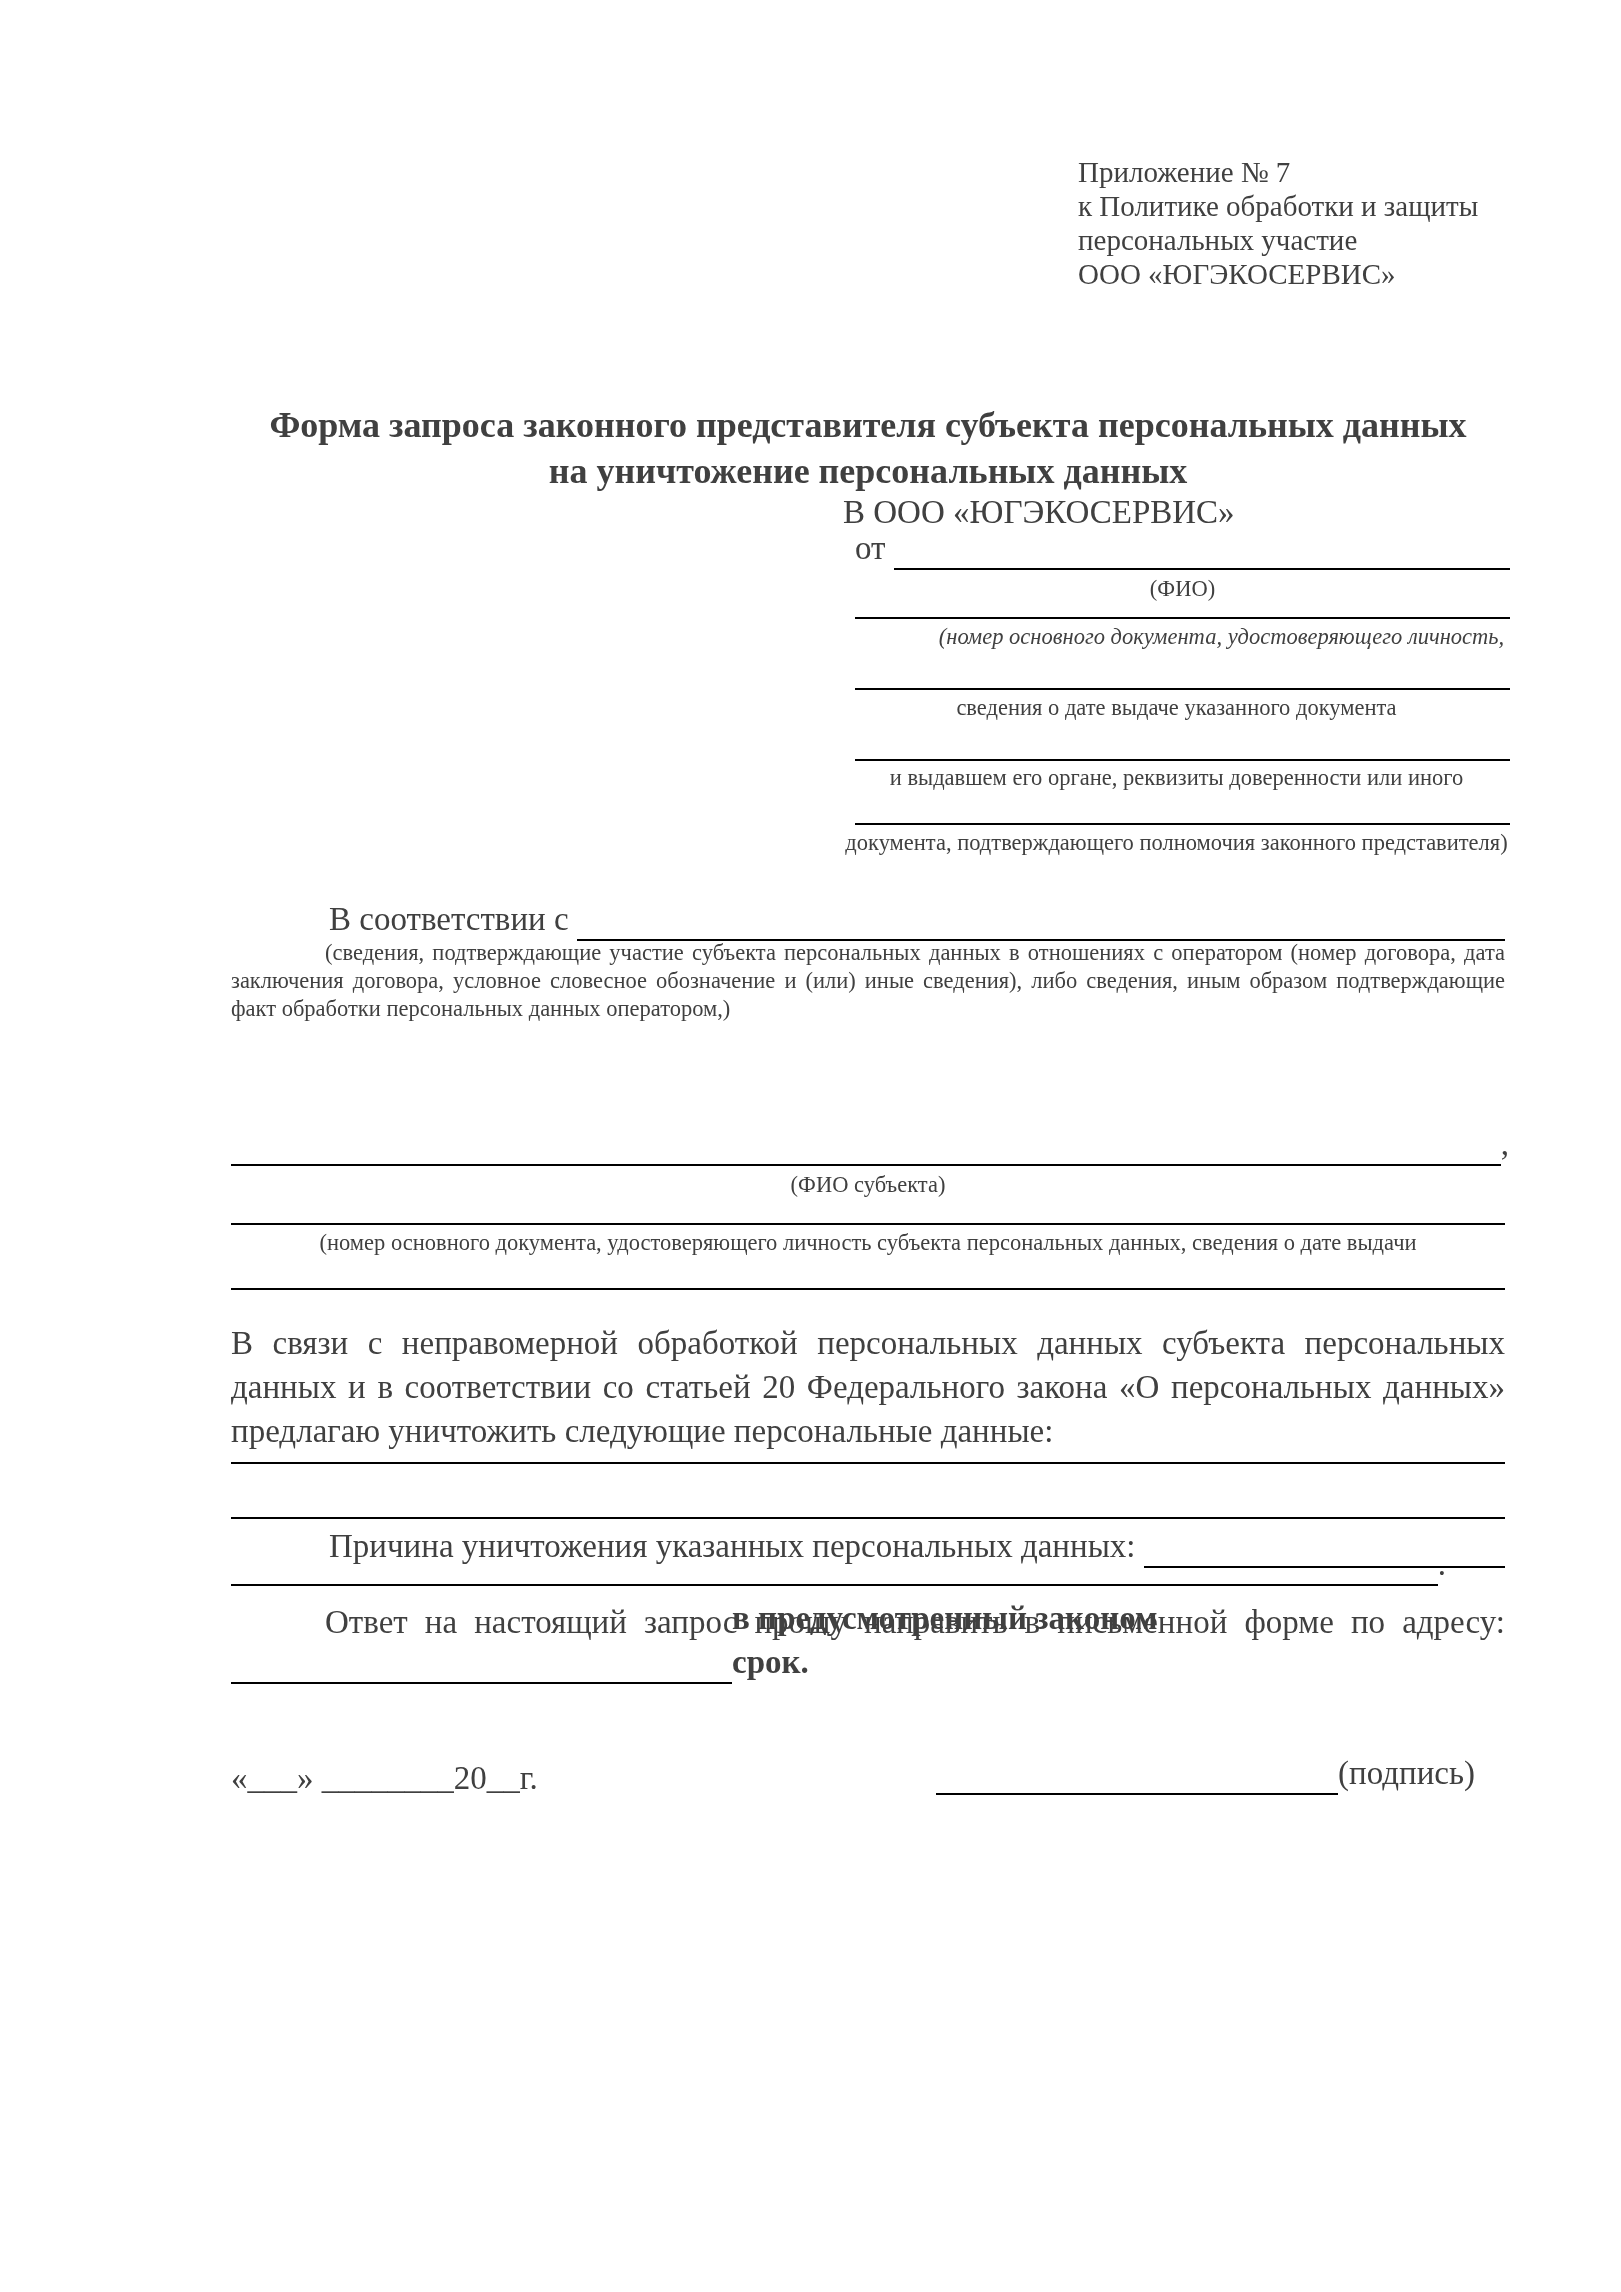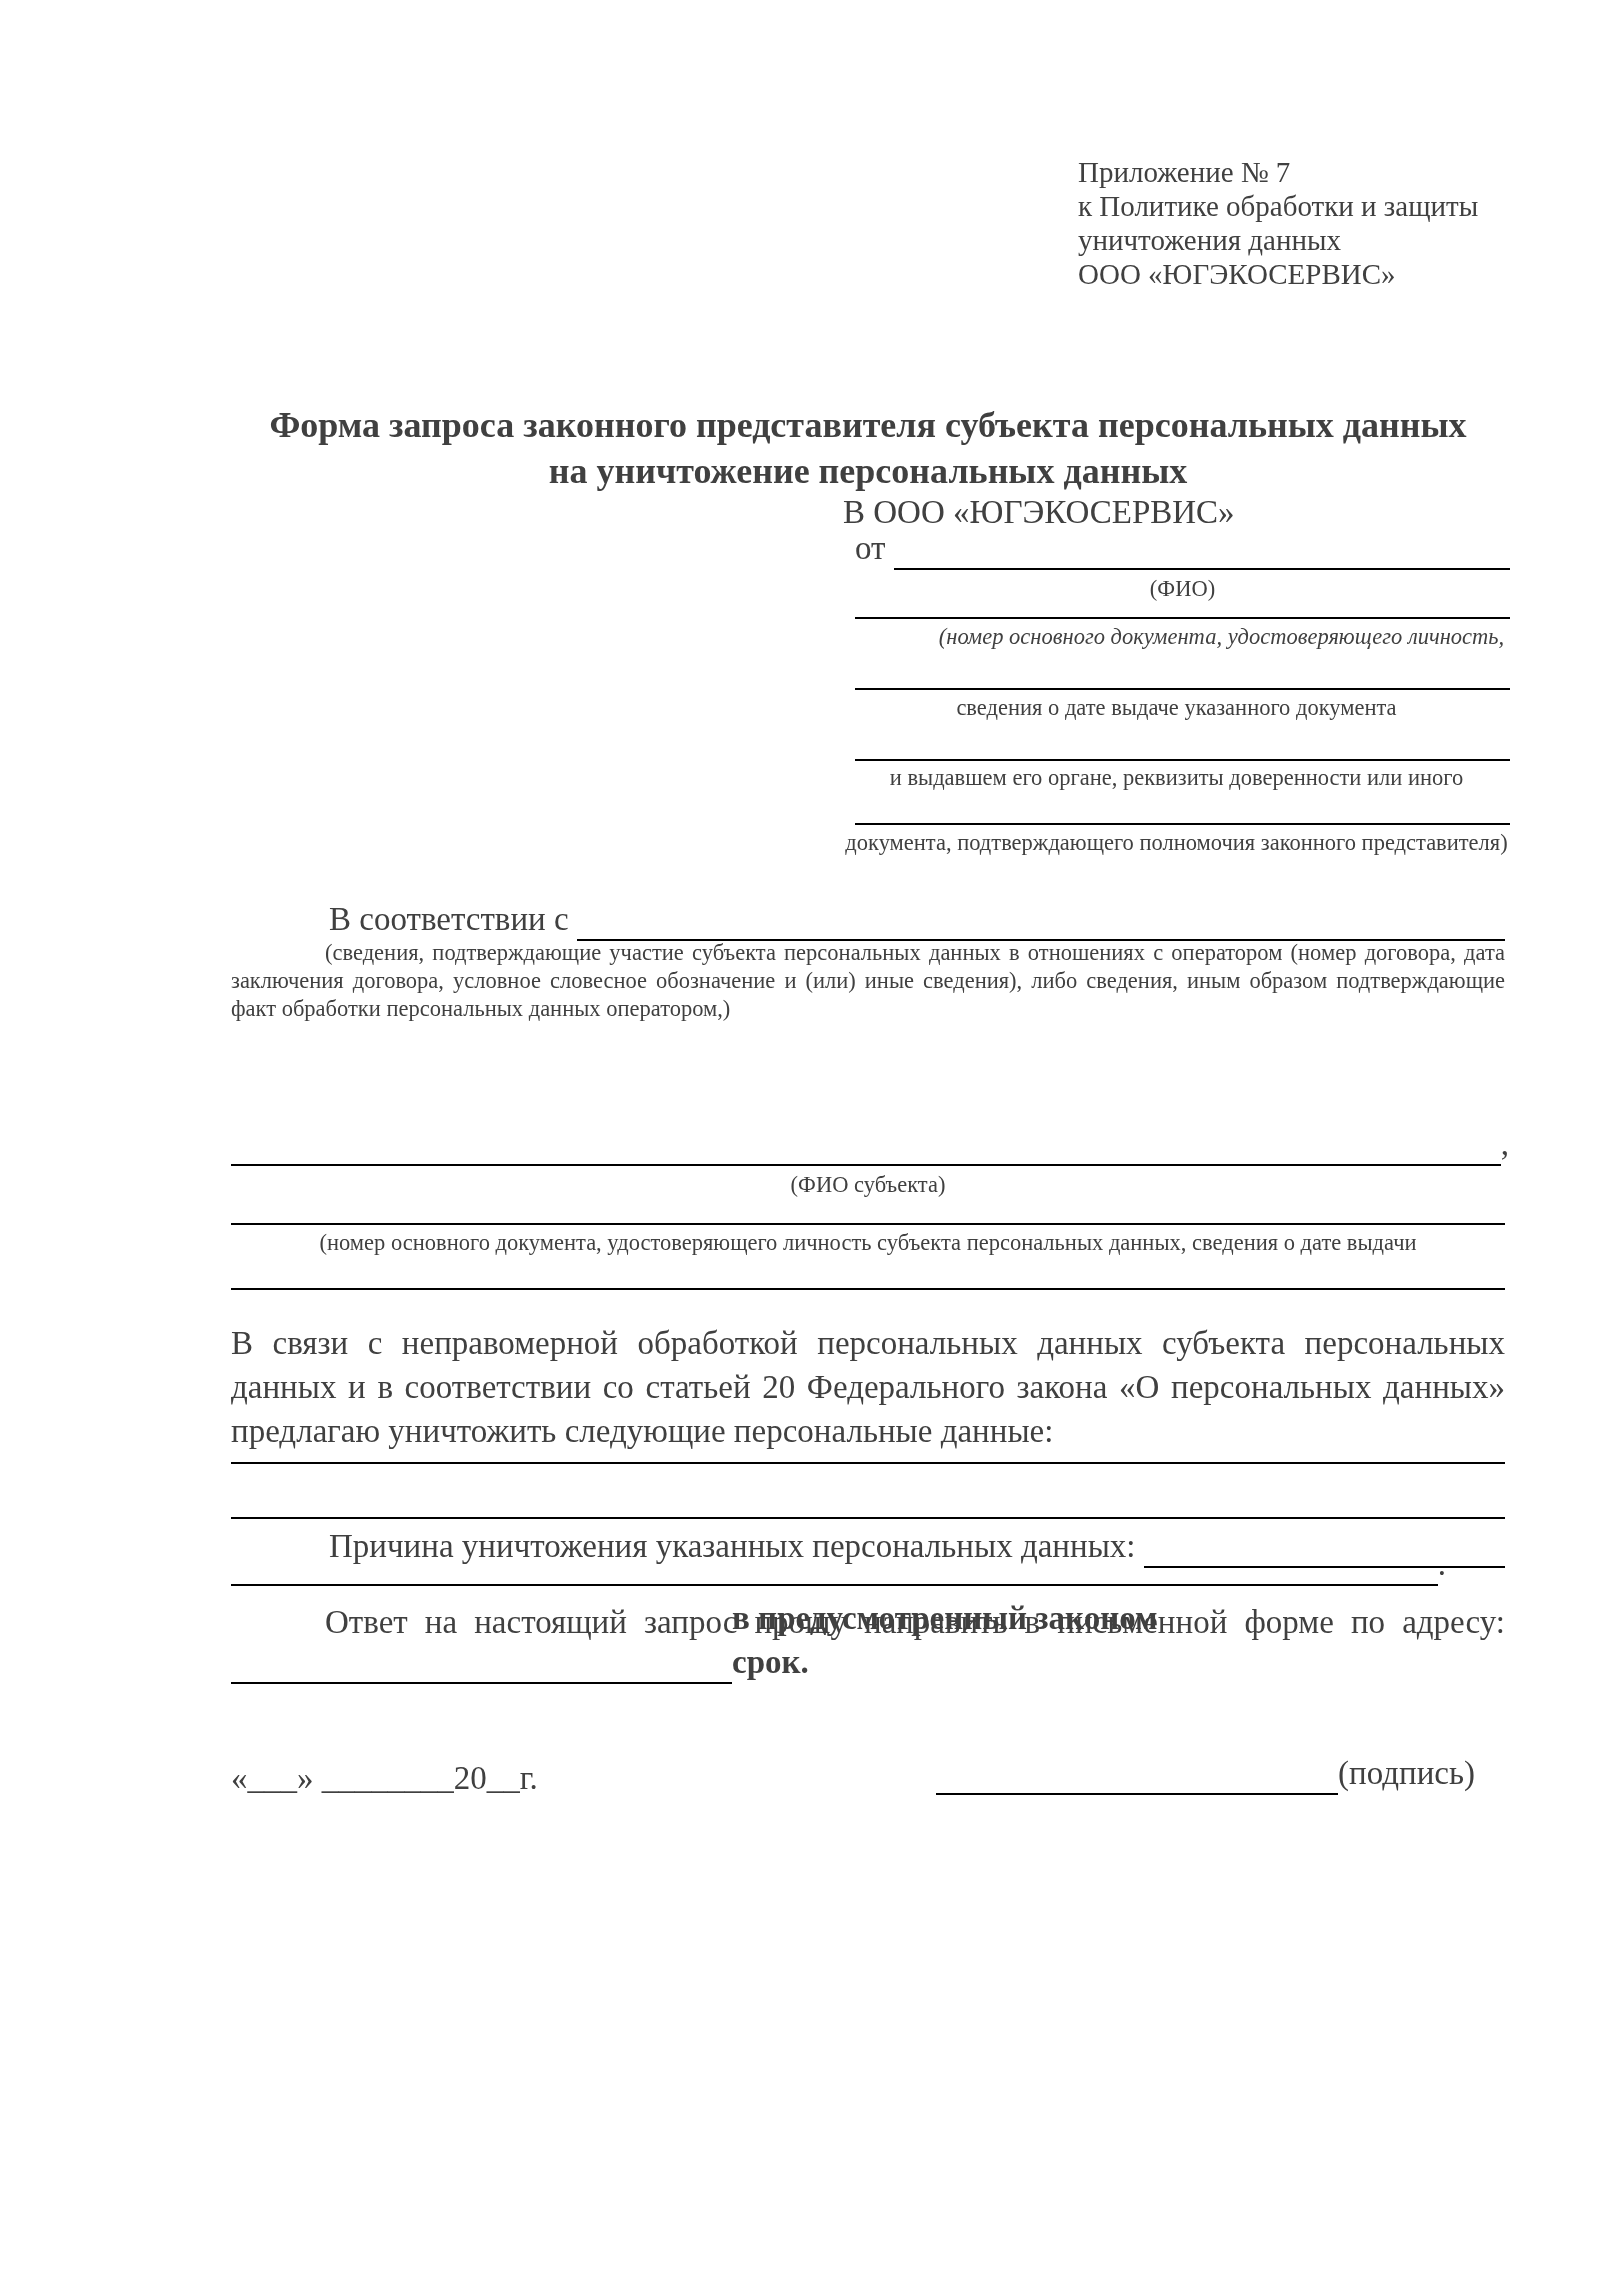--- a/index.html
+++ b/index.html
@@ -33,7 +33,7 @@
   <div class="abs appendix" style="left:1078px;top:155px;">
     <div>Приложение № 7</div>
     <div>к Политике обработки и защиты</div>
-    <div>уничтожения данных</div>
+    <div>персональных участие</div>
     <div>ООО «ЮГЭКОСЕРВИС»</div>
   </div>
 

